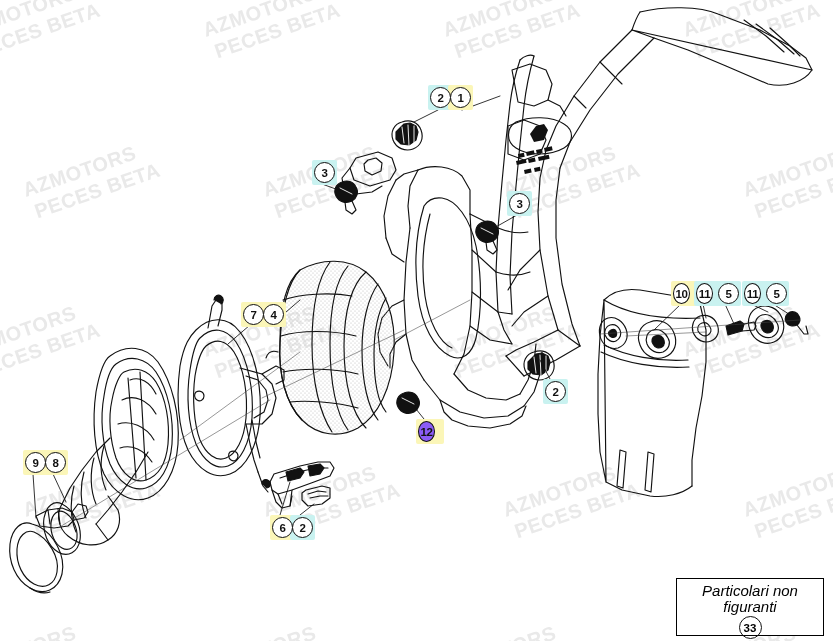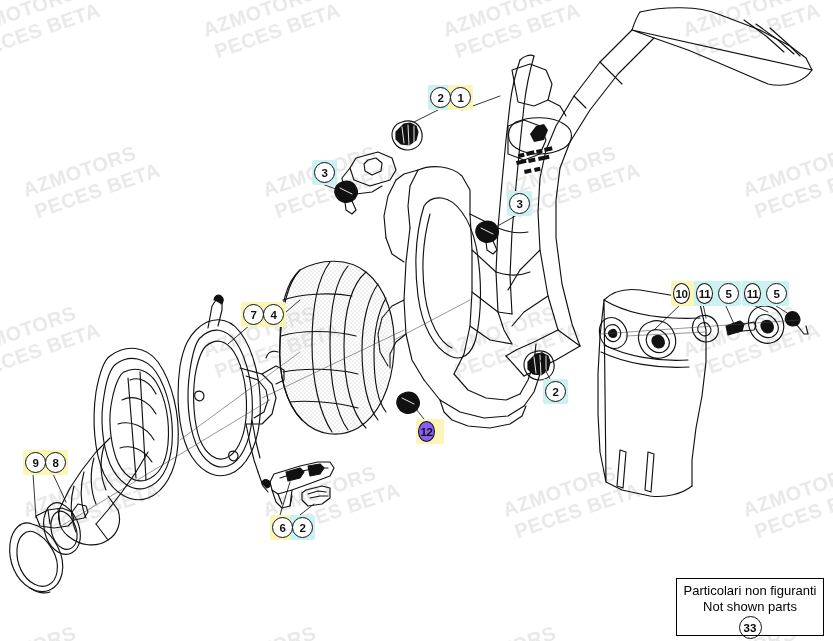--- a/index.html
+++ b/index.html
@@ -33,7 +33,7 @@
   .nsp{position:absolute;z-index:40;background:#fff;border:1.1px solid #000;
        box-sizing:border-box;text-align:center;
        font-family:"Liberation Sans",sans-serif;color:#000;}
-  .nsp .r{display:block;font-size:13px;line-height:16px;}
+  .nsp .r{display:block;font-size:15px;line-height:16px;font-style:italic;}
   .nsp .badge{display:inline-flex;align-items:center;justify-content:center;
       width:21px;height:21px;border-radius:50%;border:1.2px solid #111;
       font-size:11.5px;font-weight:bold;margin-top:1px;}

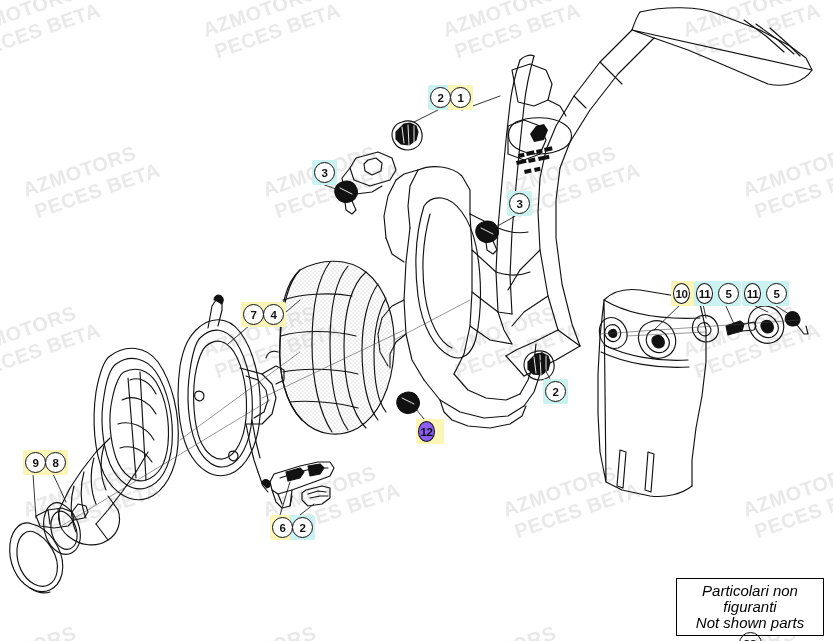--- a/index.html
+++ b/index.html
@@ -496,7 +496,6 @@
 
   <div class="nsp" id="nsp-box" style="left:676px;top:578px;width:148px;height:58px;padding-top:4px;">
     <span class="r">Particolari non figuranti</span>
-    <span class="r">Not shown parts</span>
     <span class="badge">33</span>
   </div>
 

